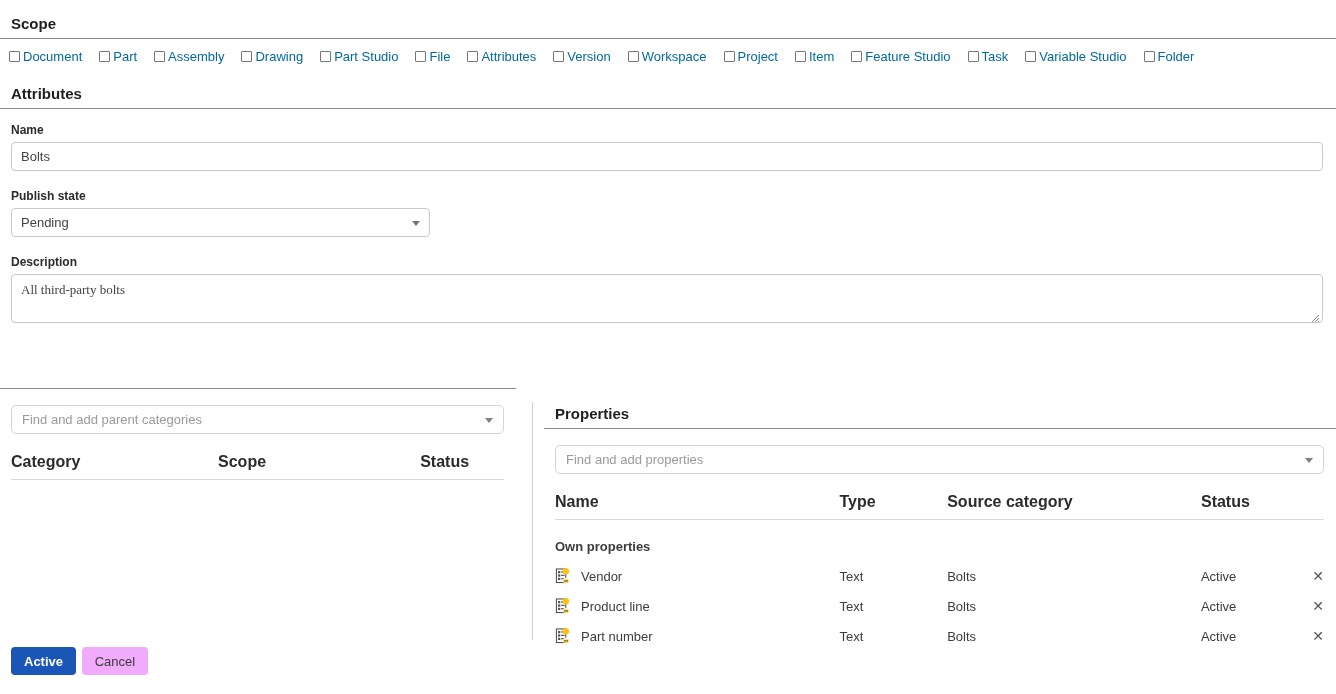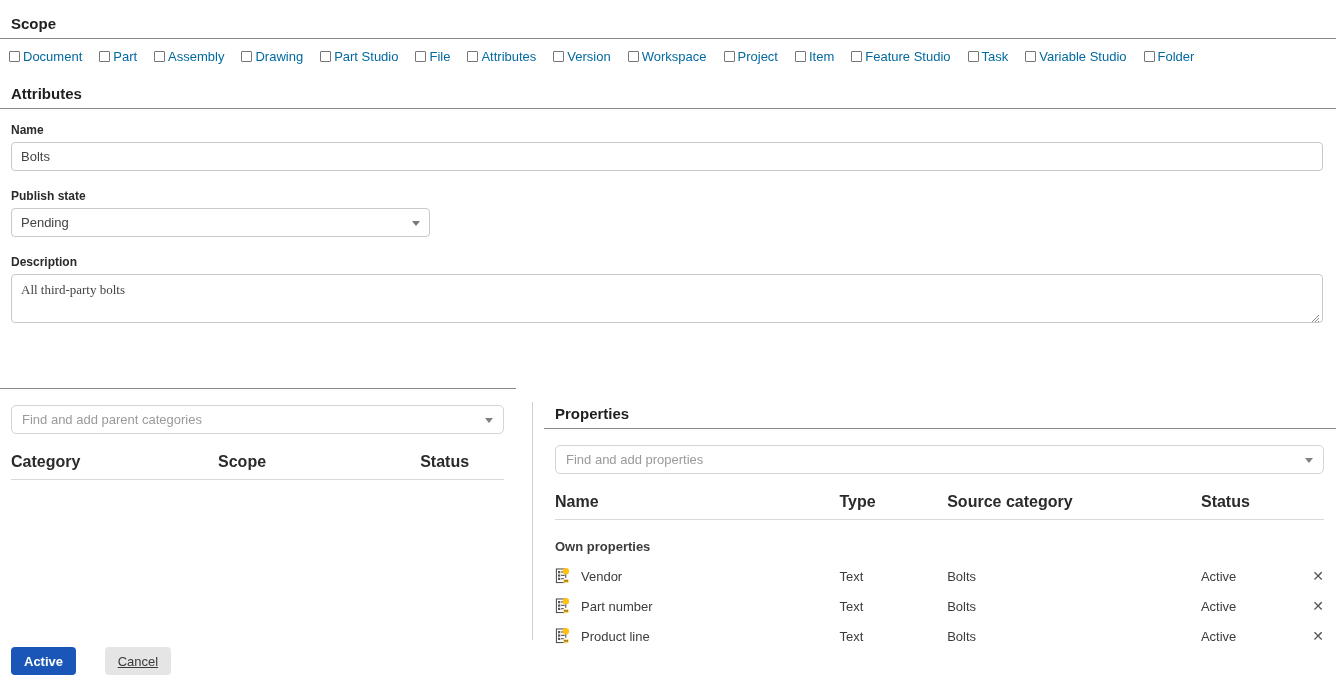--- a/index.html
+++ b/index.html
@@ -484,7 +484,7 @@
                     <path d="M9.2 12.2 h5.2 v3.4 h-5.2 z" fill="#ffc20e"></path>
                     <path d="M9.9 12.9 h1.5 v1.5 h-1.5 z M12.2 12.9 h1.5 v1.5 h-1.5 z" fill="#4a4a4a"></path>
                   </svg>
-                  <span>Part number</span>
+                  <span>Product line</span>
                 </div>
               </td>
               <td>Text</td>
@@ -508,7 +508,7 @@
                     <path d="M9.2 12.2 h5.2 v3.4 h-5.2 z" fill="#ffc20e"></path>
                     <path d="M9.9 12.9 h1.5 v1.5 h-1.5 z M12.2 12.9 h1.5 v1.5 h-1.5 z" fill="#4a4a4a"></path>
                   </svg>
-                  <span>Product line</span>
+                  <span>Part number</span>
                 </div>
               </td>
               <td>Text</td>

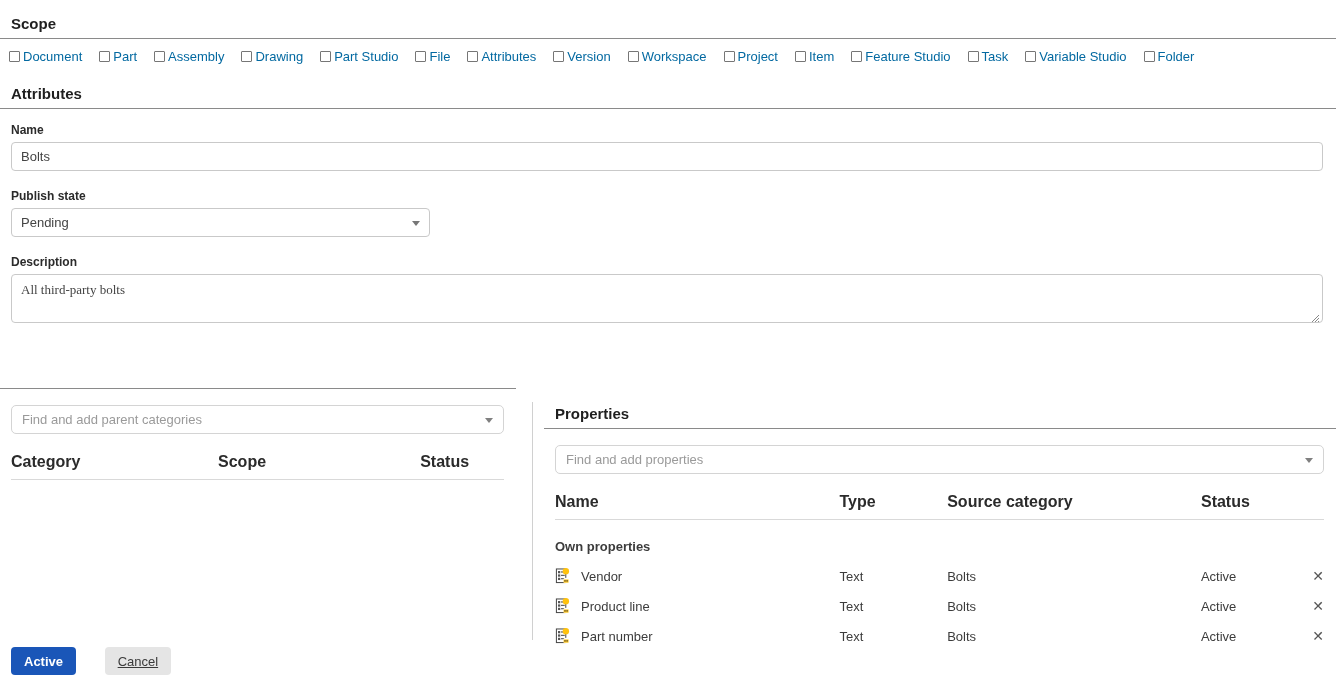--- a/index.html
+++ b/index.html
@@ -275,10 +275,9 @@
     margin-left: 11px;
   }
   #cancel-button {
-    background: #e5e5e5;
+    background: #f0abfc;
     color: #3a3a3a;
-    margin-left: 25px;
-    text-decoration: underline;
+    margin-left: 2px;
   }
 </style>
 </head>

